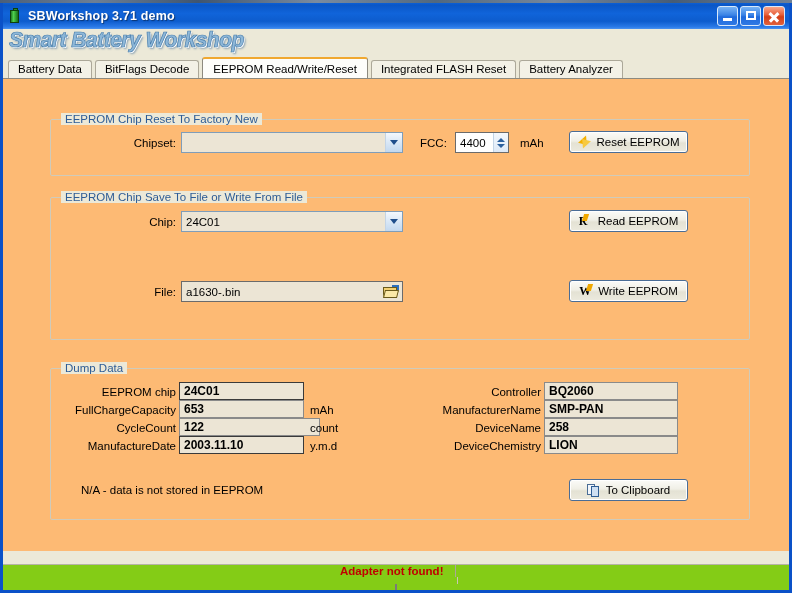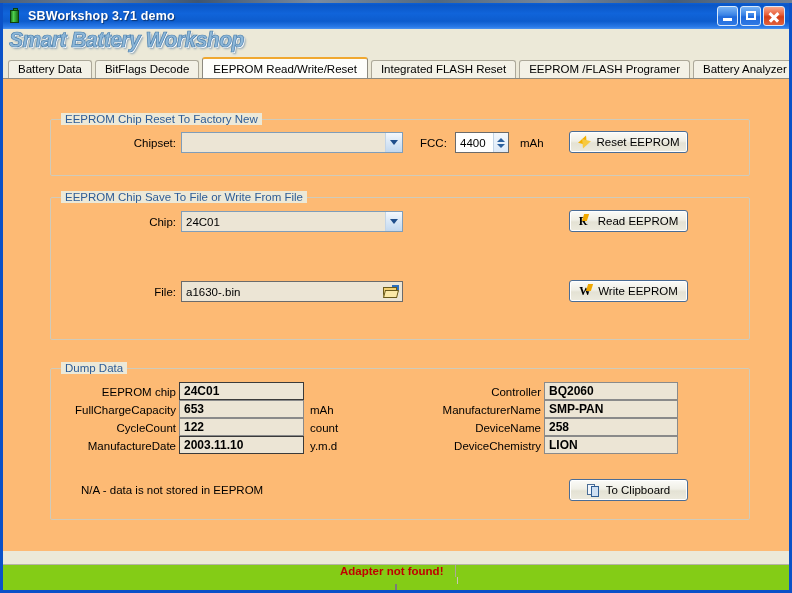--- a/index.html
+++ b/index.html
@@ -513,7 +513,6 @@
       <div class="tab">BitFlags Decode</div>
       <div class="tab active">EEPROM Read/Write/Reset</div>
       <div class="tab">Integrated FLASH Reset</div>
-      <div class="tab">EEPROM /FLASH Programer</div>
       <div class="tab">Battery Analyzer</div>
 
     </div>

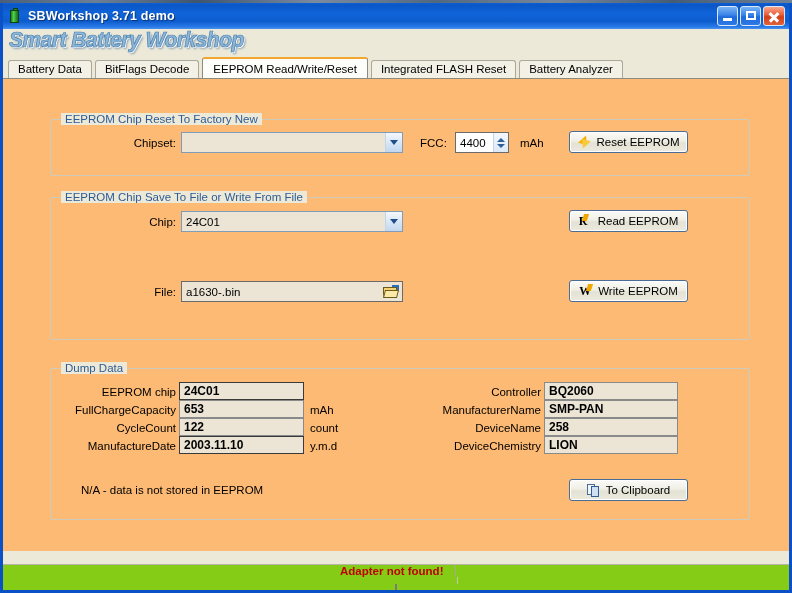--- a/index.html
+++ b/index.html
@@ -600,7 +600,7 @@
 
         <div class="rof thick" style="left:128px; top:13px; width:125px;">24C01</div>
         <div class="rof" style="left:128px; top:31px; width:125px;">653</div>
-        <div class="rof" style="left:128px; top:49px; width:125px;">122</div>
+        <div class="rof" style="left:128px; top:49px; width:141px;">122</div>
         <div class="rof thick" style="left:128px; top:67px; width:125px;">2003.11.10</div>
 
         <div class="unit" style="left:259px; top:35px;">mAh</div>

